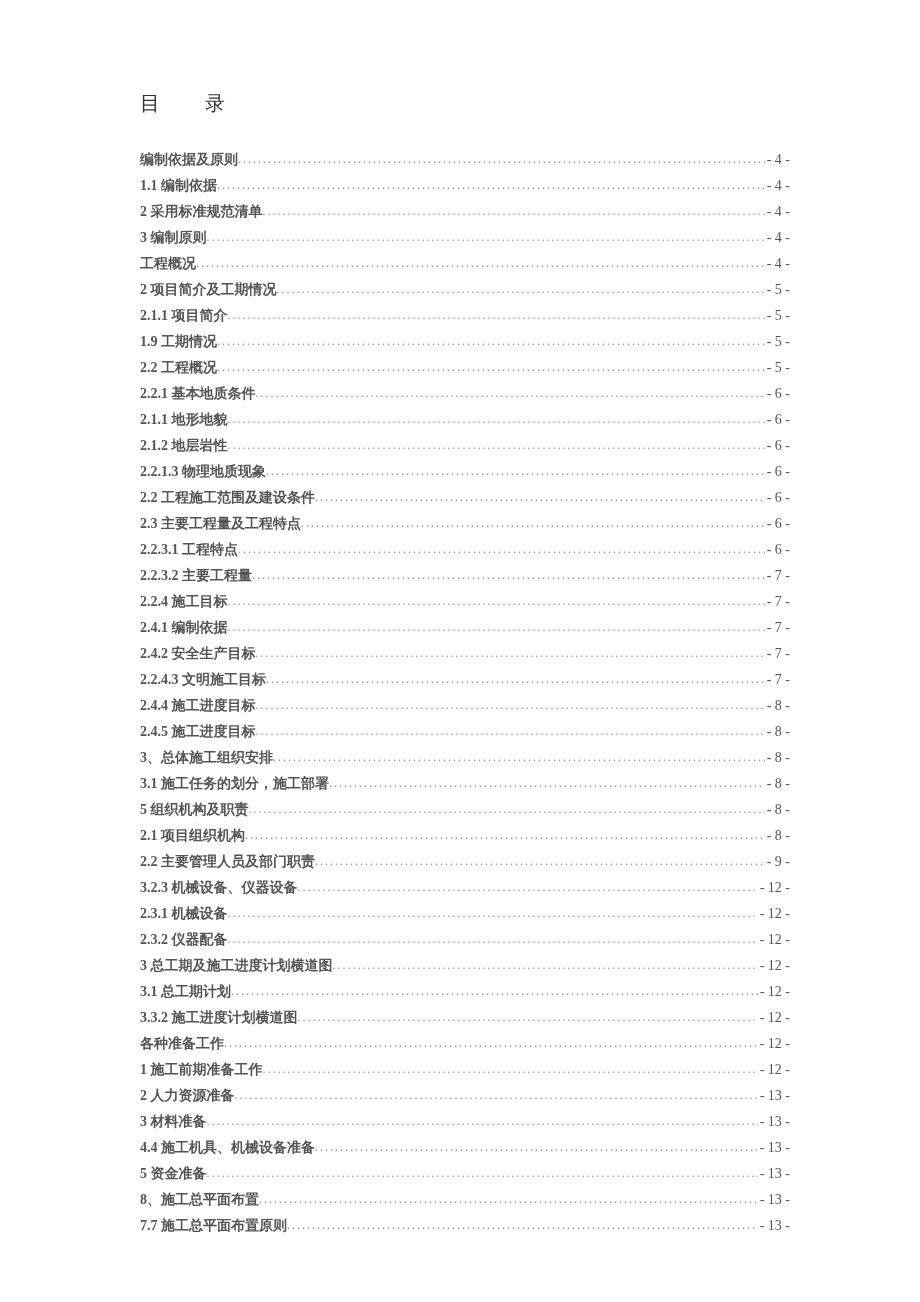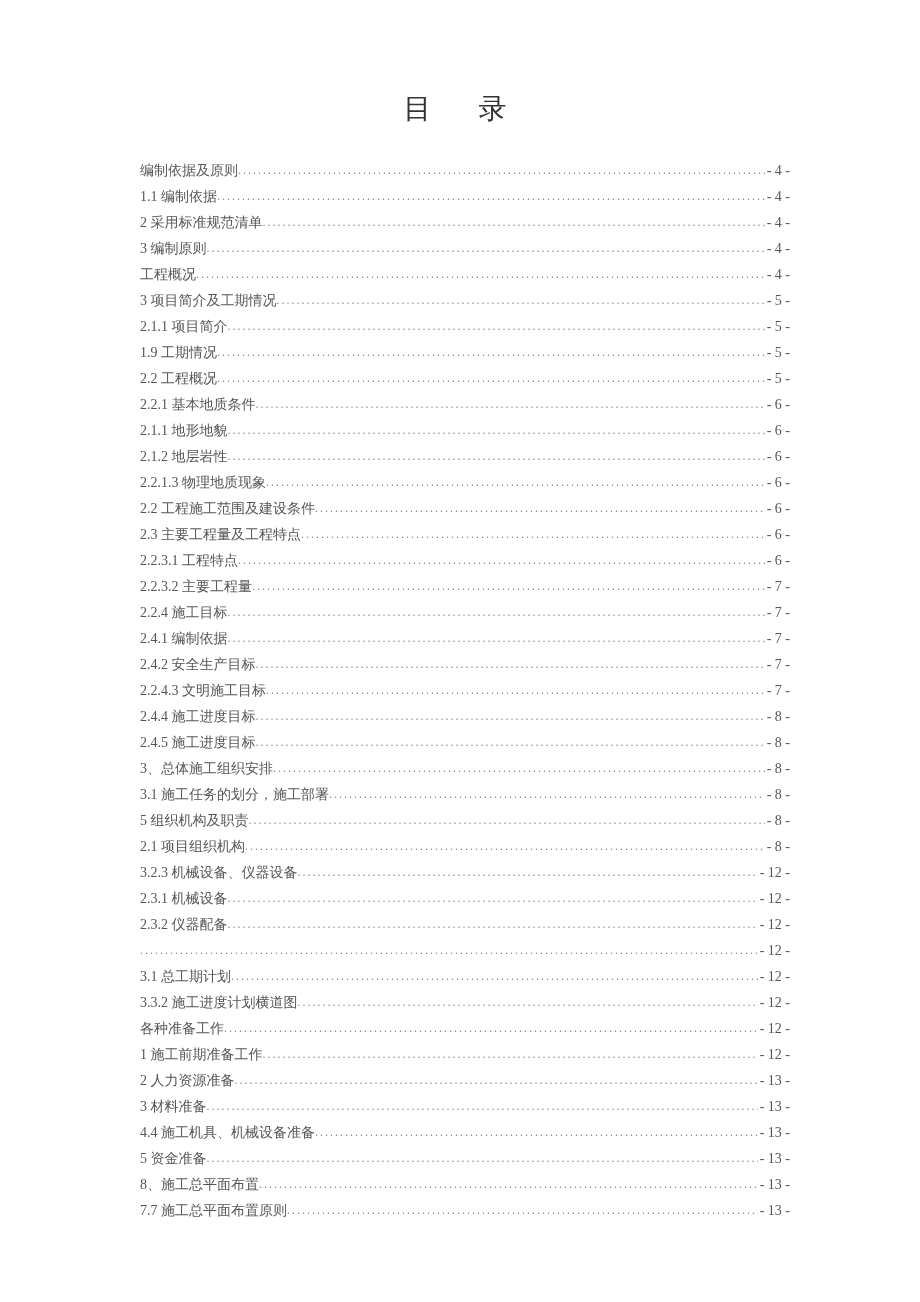--- a/index.html
+++ b/index.html
@@ -12,8 +12,8 @@
       color: #333;
     }
     .title {
-      text-align: center;
-      font-size: 28px;
+      text-align: left;
+      font-size: 20px;
       font-weight: normal;
       letter-spacing: 20px;
       margin-bottom: 30px;

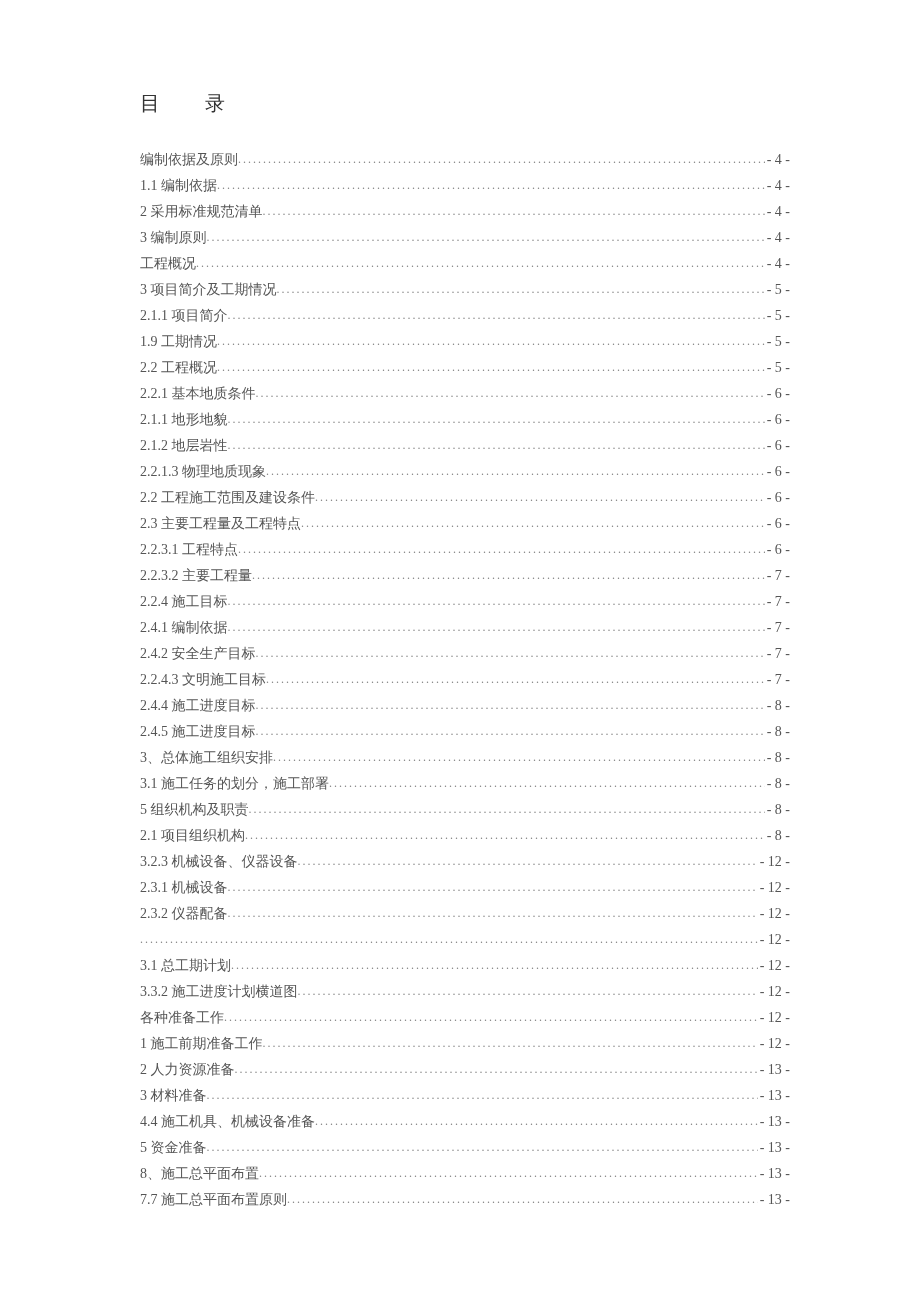--- a/index.html
+++ b/index.html
@@ -28,7 +28,7 @@
       color: #555;
       white-space: nowrap;
     }
-    .toc-label { flex: 0 0 auto; }
+    .toc-label { flex: 0 0 auto; font-weight: bold; }
     .toc-dots {
       flex: 1 1 auto;
       overflow: hidden;

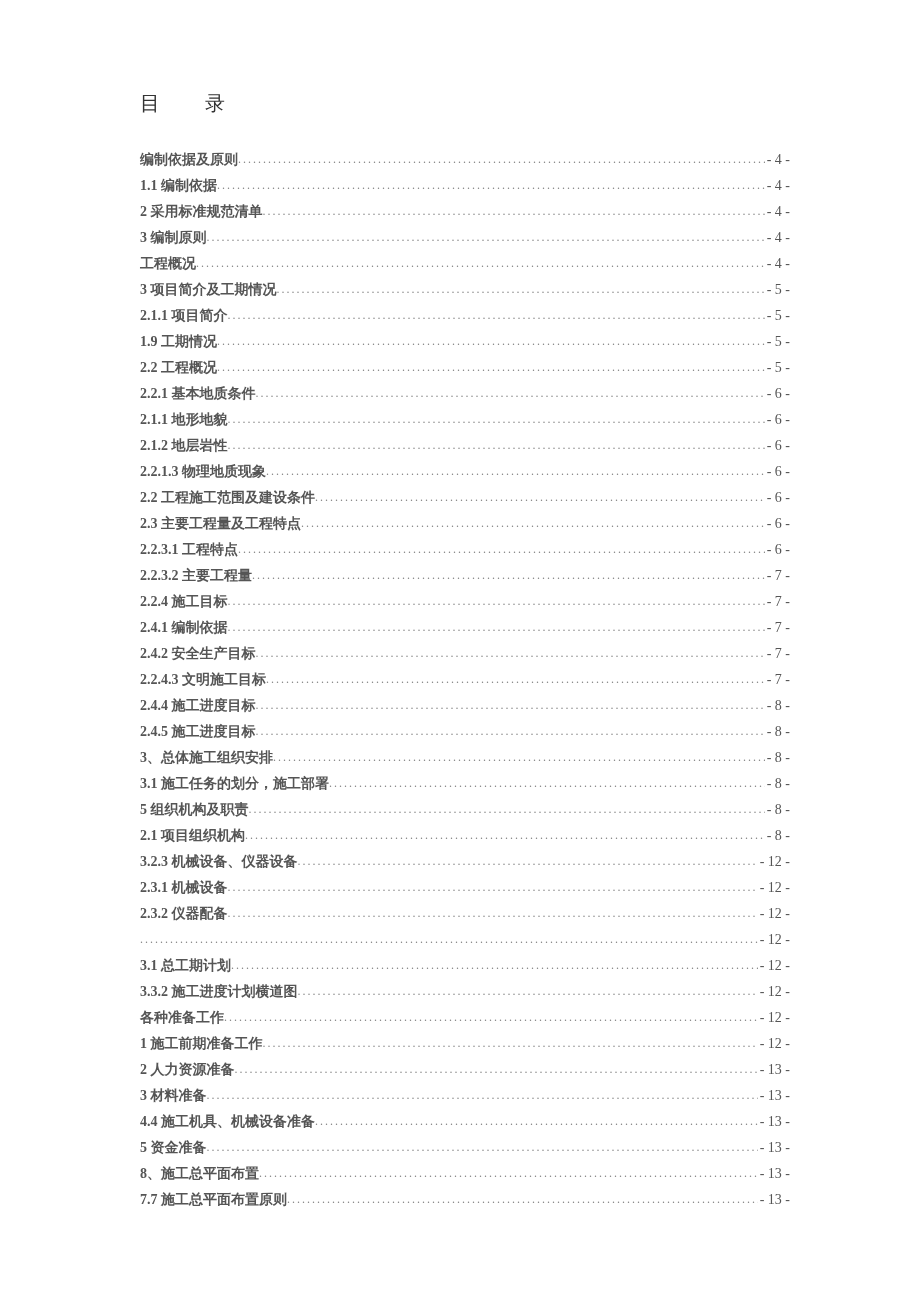--- a/index.html
+++ b/index.html
@@ -75,7 +75,7 @@
       <span class="toc-page">- 4 -</span>
     </div>
     <div class="toc-row">
-      <span class="toc-label">3 项目简介及工期情况 </span>
+      <span class="toc-label">2 项目简介及工期情况 </span>
       <span class="toc-dots"></span>
       <span class="toc-page">- 5 -</span>
     </div>

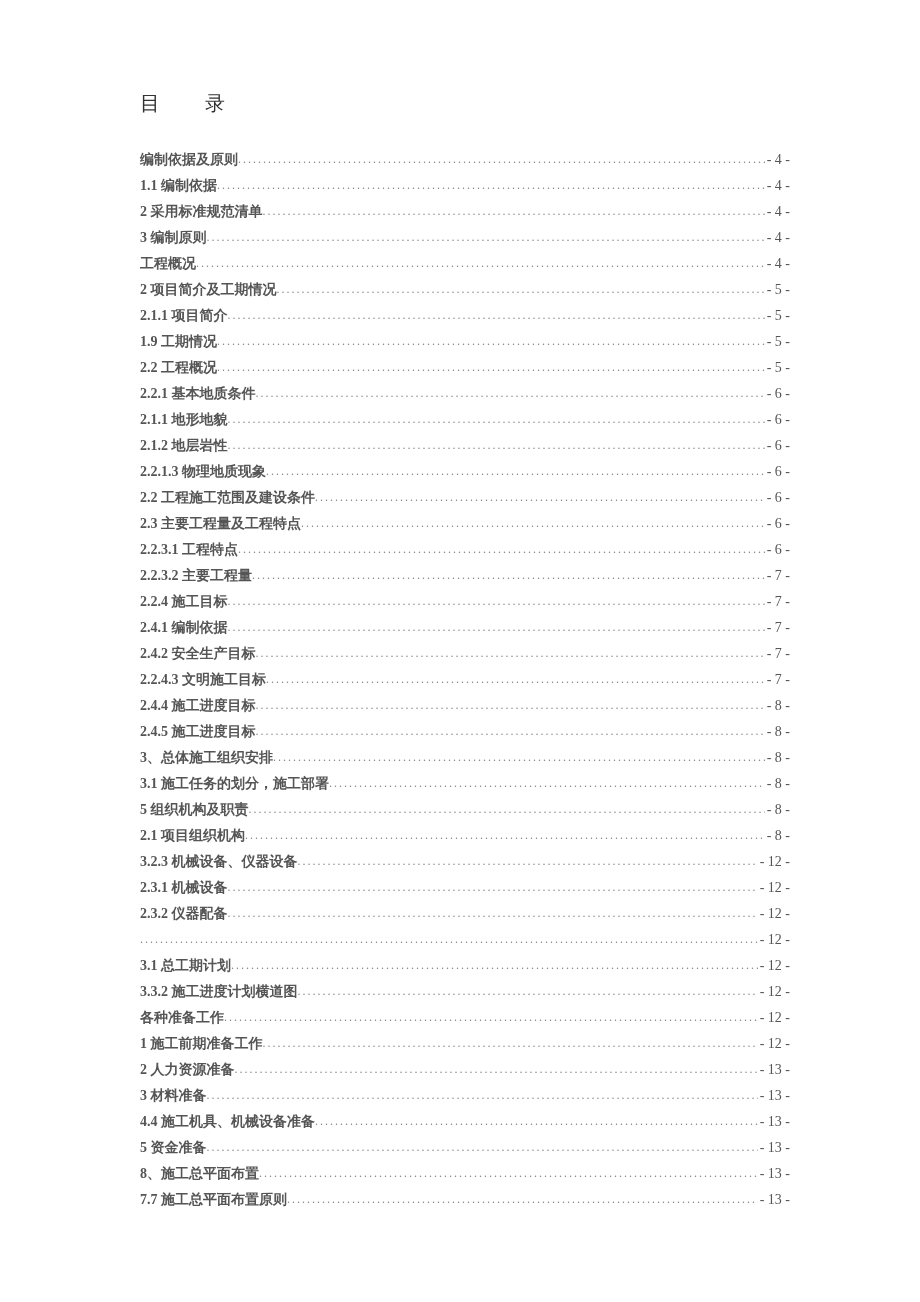--- a/index.html
+++ b/index.html
@@ -185,6 +185,11 @@
       <span class="toc-page">- 8 -</span>
     </div>
     <div class="toc-row">
+      <span class="toc-label">2.2 主要管理人员及部门职责 </span>
+      <span class="toc-dots"></span>
+      <span class="toc-page">- 9 -</span>
+    </div>
+    <div class="toc-row">
       <span class="toc-label">3.2.3 机械设备、仪器设备 </span>
       <span class="toc-dots"></span>
       <span class="toc-page">- 12 -</span>

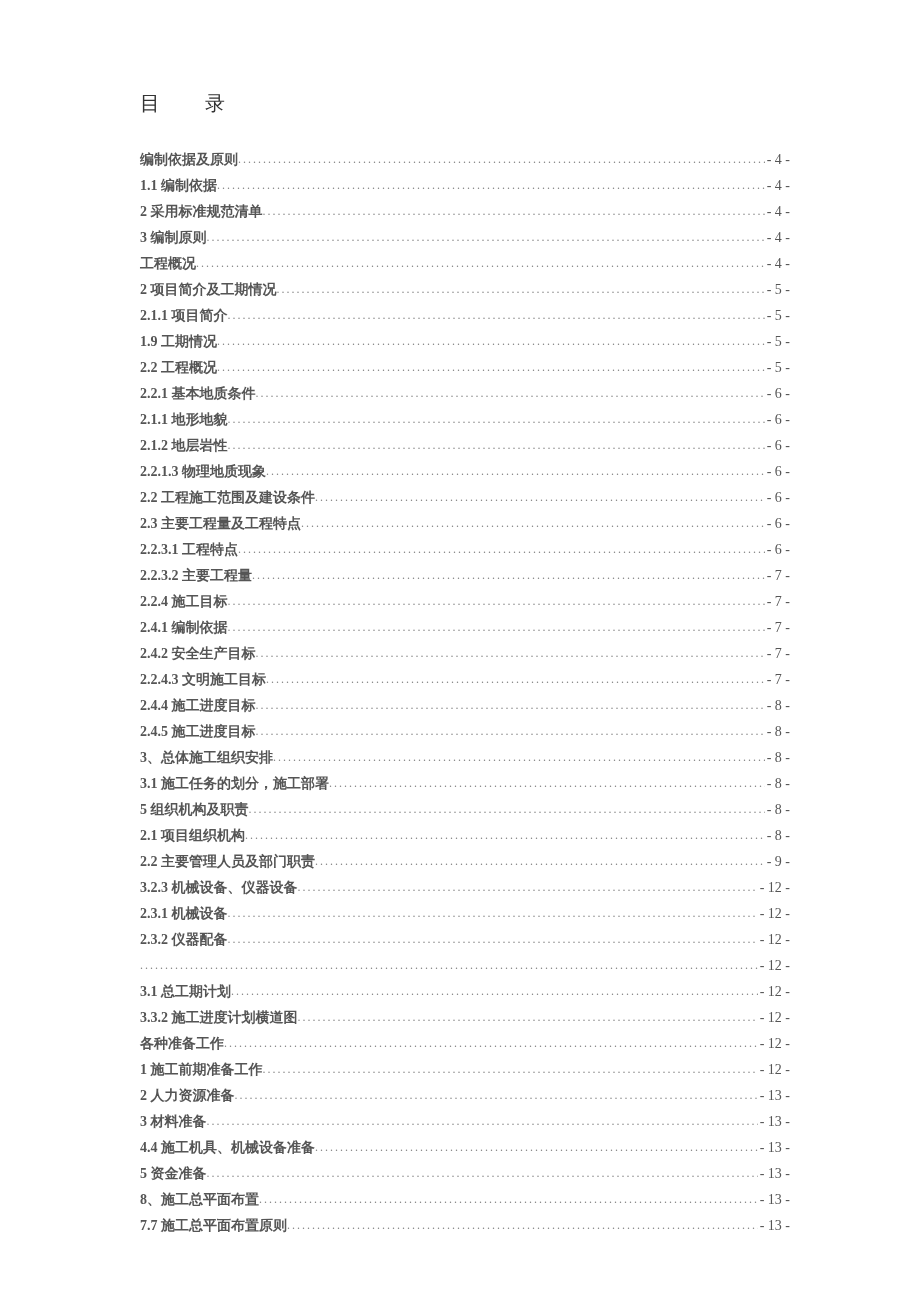--- a/index.html
+++ b/index.html
@@ -205,6 +205,7 @@
       <span class="toc-page">- 12 -</span>
     </div>
     <div class="toc-row">
+      <span class="toc-label">3  总工期及施工进度计划横道图 </span>
       <span class="toc-dots"></span>
       <span class="toc-page">- 12 -</span>
     </div>

